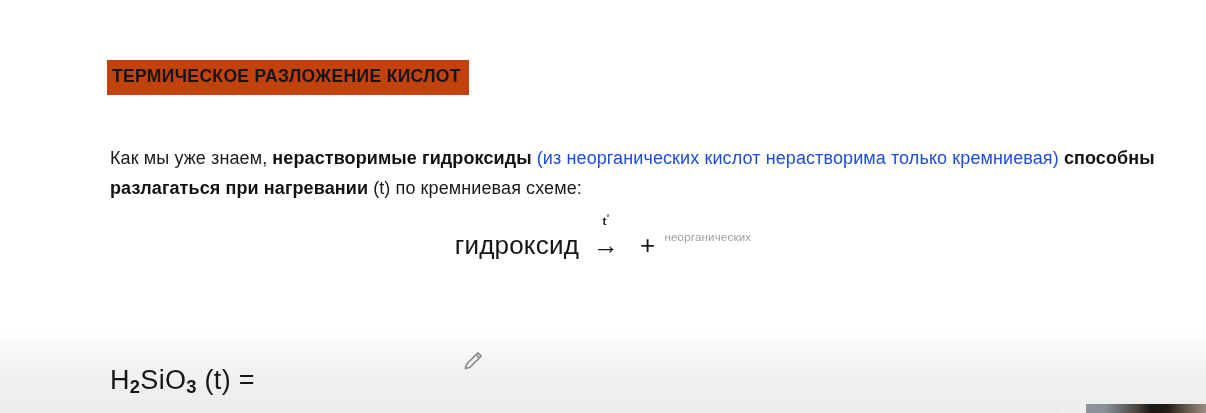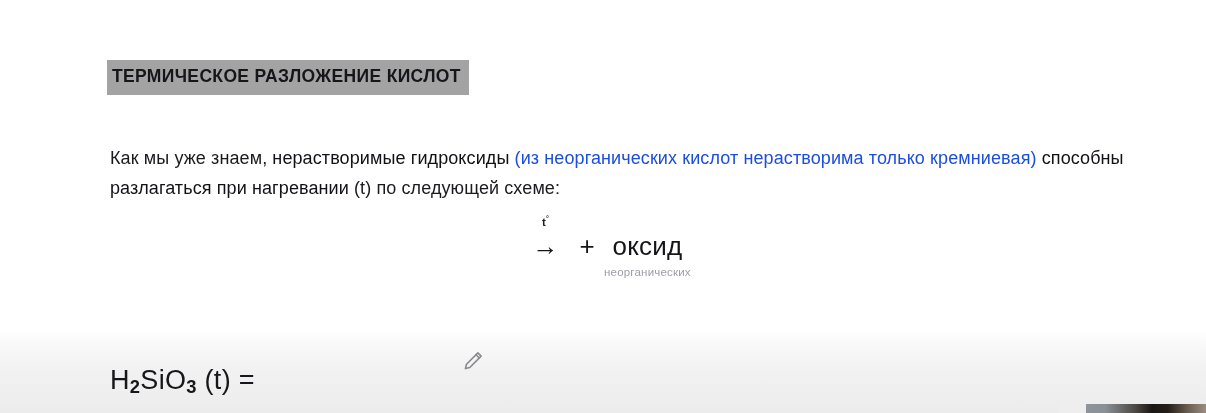--- a/index.html
+++ b/index.html
@@ -43,7 +43,7 @@
   }
   .heading {
     display: inline-block;
-    background: #a3a3a3;
+    background: #c2410c;
     color: #16161a;
     font-size: 17.5px;
     font-weight: bold;

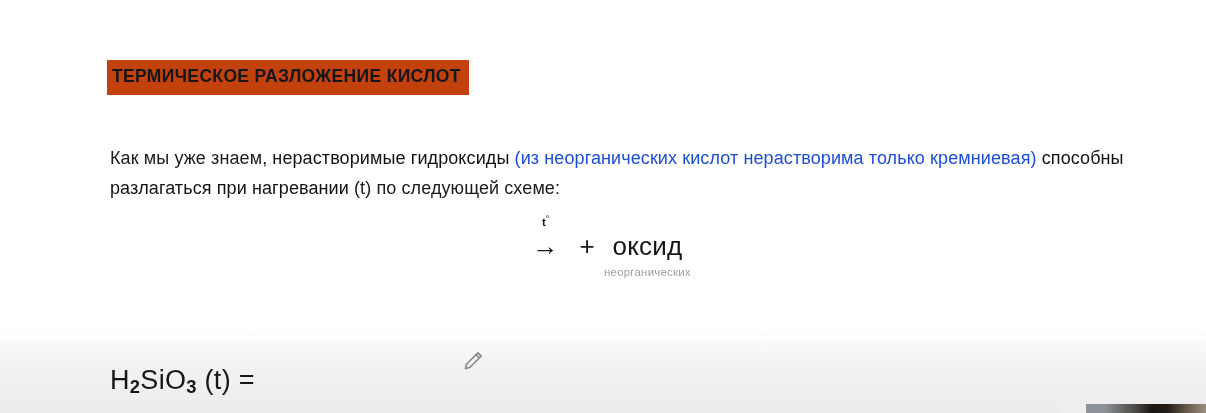--- a/index.html
+++ b/index.html
@@ -64,7 +64,7 @@
     color: #1b1b1f;
     letter-spacing: 0.1px;
   }
-  .para .b { font-weight: normal; color: #121216; text-align: right; }
+  .para .b { font-weight: bold; color: #121216; text-align: right; }
   .para .n { font-weight: normal; color: #1b1b1f; }
   .para .muted { font-weight: normal; color: #1d4ed8; }
 

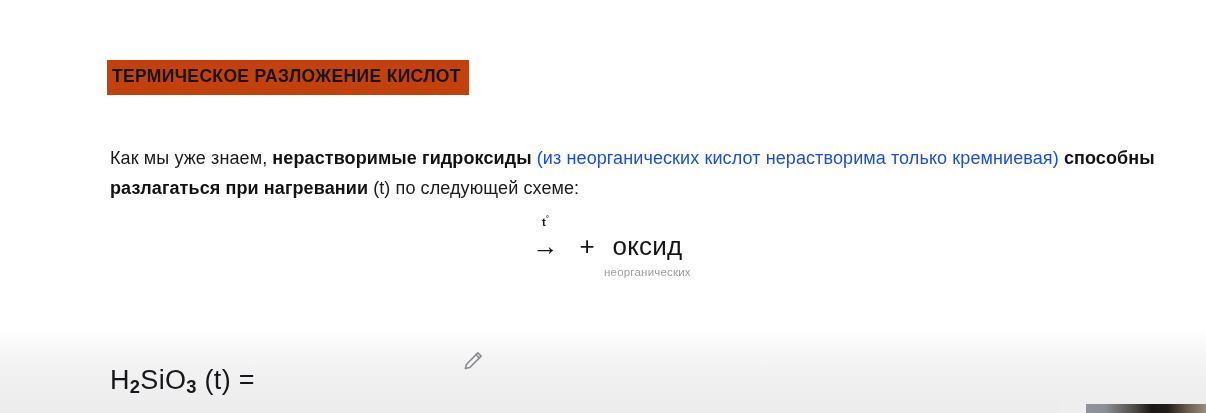--- a/index.html
+++ b/index.html
@@ -193,7 +193,7 @@
   </div>
 
   <p class="para">
-    <span class="n">Как мы уже знаем, </span><span class="b">нерастворимые гидроксиды</span><span class="muted"> (из неорганических кислот нерастворима только кремниевая) </span><span class="b">способны разлагаться при нагревании</span><span class="n"> (t) по следующей схеме:</span>
+    <span class="n">Как мы уже знаем, </span><span class="b">нерастворимые гидроксиды</span><span class="muted"> (из неорганических кислот нерастворима только кремниевая) </span><span class="b">способны разлагаться при нагревании</span><span class="n"> (t) по кремниевая схеме:</span>
   </p>
 
   <div class="scheme">

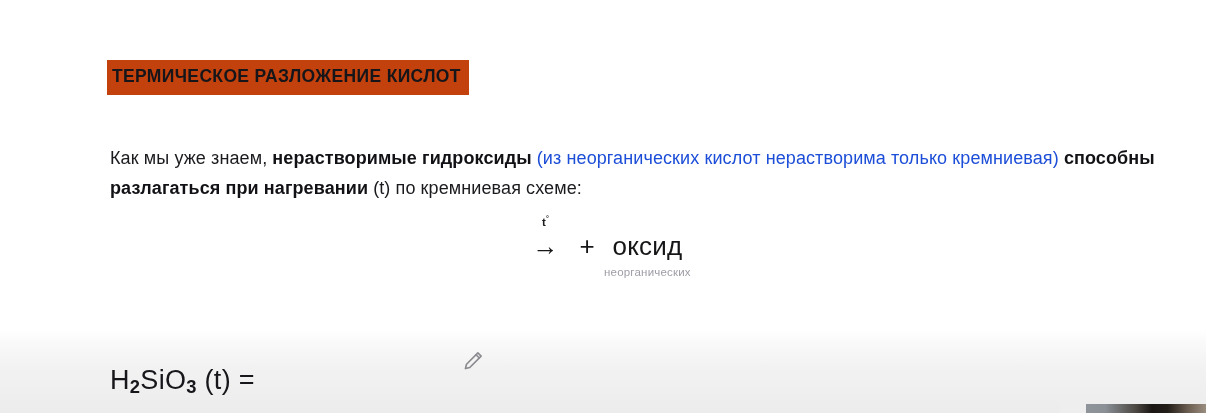--- a/index.html
+++ b/index.html
@@ -200,6 +200,7 @@
     <div class="scheme-row">
 
       <span class="term">
+        <span class="main">гидроксид</span>
         <span class="sub">&nbsp;</span>
       </span>
 

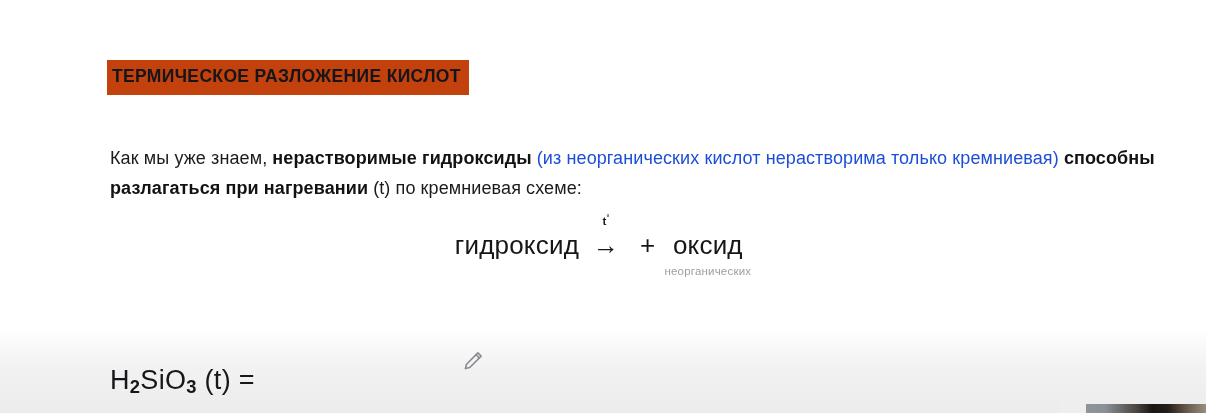--- a/index.html
+++ b/index.html
@@ -216,7 +216,6 @@
       </span>
 
       <span class="term">
-        <span class="main">оксид</span>
         <span class="sub">неорганических</span>
       </span>
 

